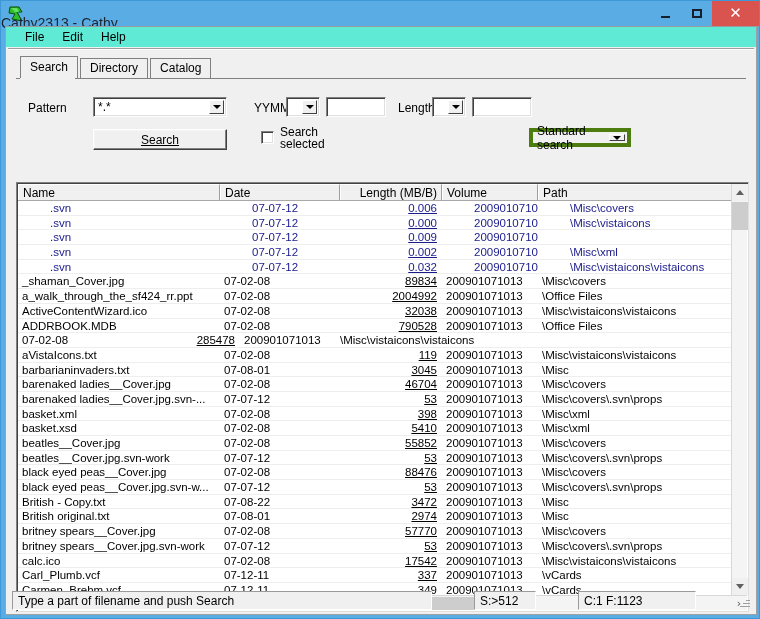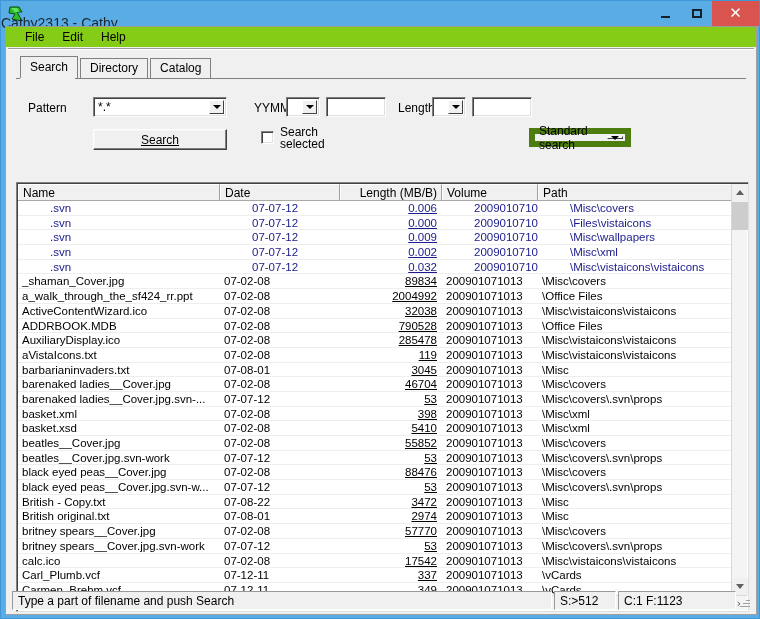--- a/index.html
+++ b/index.html
@@ -75,7 +75,7 @@
   
   #menubar {
     height: 21px;
-    background: #84cc16;
+    background: #5eead4;
     display: flex; align-items: center;
     padding-left: 10px;
     font-size: 12px;

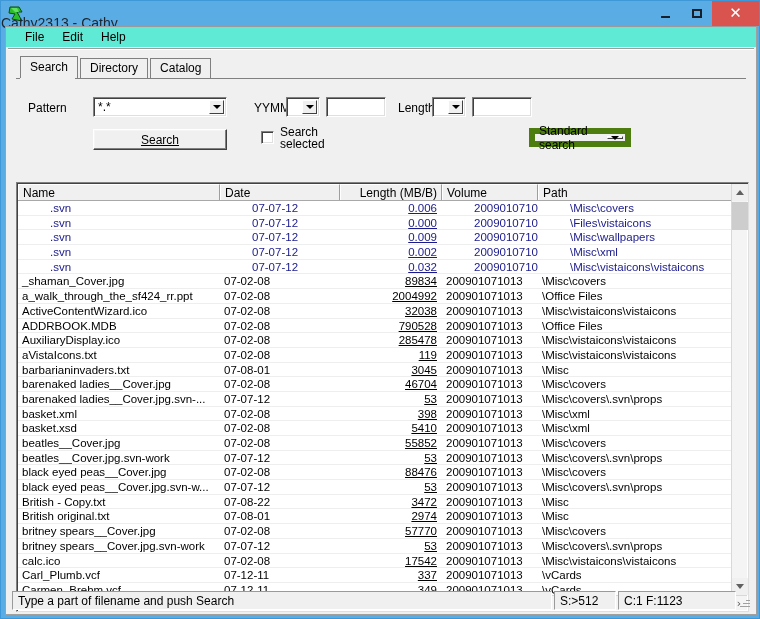--- a/index.html
+++ b/index.html
@@ -211,7 +211,7 @@
   .flatcombo {
     position: absolute;
     background: #f0f0f0;
-    border: 6px solid #4d7c0f;
+    border: 4px solid #4d7c0f;
     display: flex; align-items: center;
     font-size: 12px;
     color: #000;

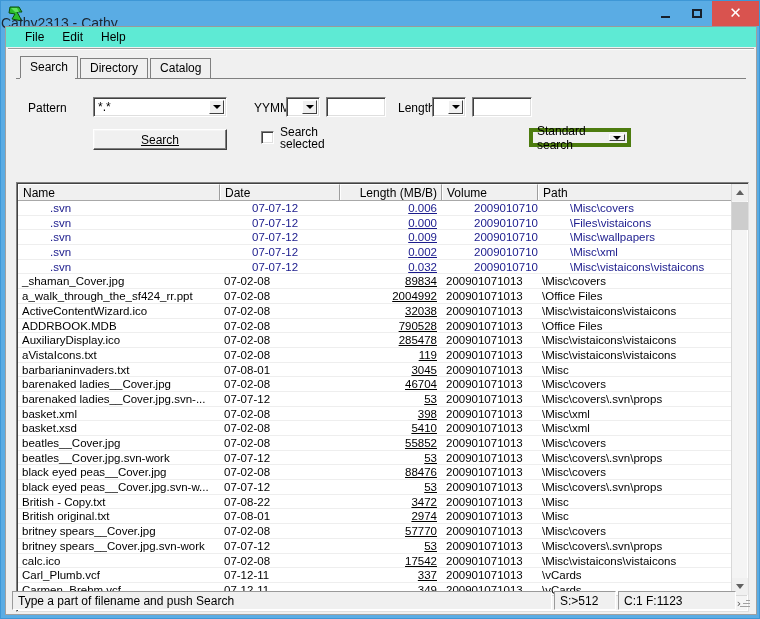--- a/index.html
+++ b/index.html
@@ -513,7 +513,7 @@
               <div class="cell c-date">07-07-12</div>
               <div class="cell c-len num">0.000</div>
               <div class="cell c-vol">200901071013</div>
-              <div class="cell c-path">\Files\vistaicons</div>
+              <div class="cell c-path">\Misc\vistaicons</div>
             </div>
             <div class="row dir">
               <div class="cell c-name">.svn</div>

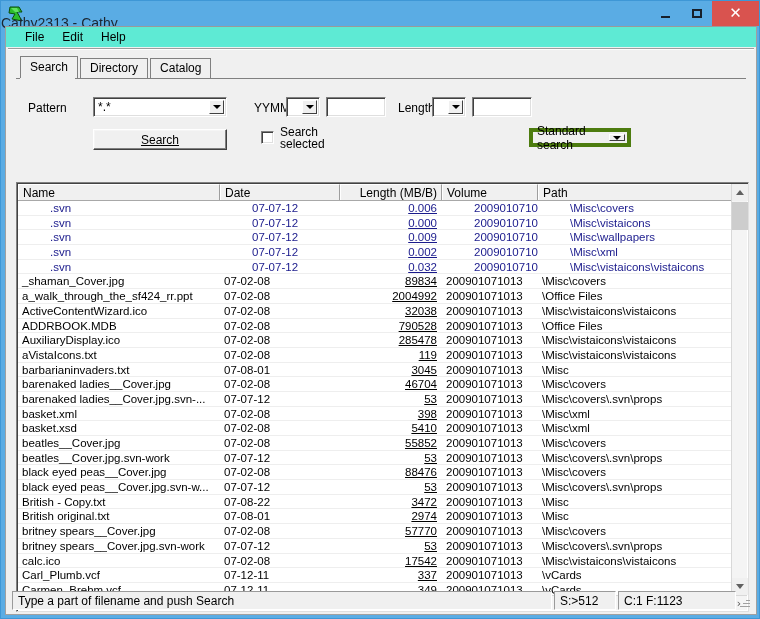--- a/index.html
+++ b/index.html
@@ -520,7 +520,6 @@
               <div class="cell c-date">07-07-12</div>
               <div class="cell c-len num">0.009</div>
               <div class="cell c-vol">200901071013</div>
-              <div class="cell c-path">\Misc\wallpapers</div>
             </div>
             <div class="row dir">
               <div class="cell c-name">.svn</div>

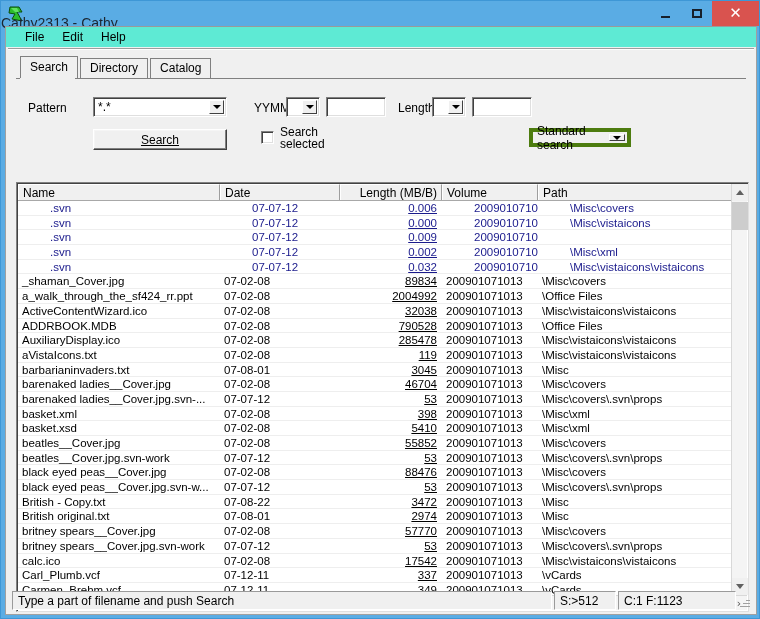--- a/index.html
+++ b/index.html
@@ -564,7 +564,6 @@
               <div class="cell c-path">\Office Files</div>
             </div>
             <div class="row">
-              <div class="cell c-name">AuxiliaryDisplay.ico</div>
               <div class="cell c-date">07-02-08</div>
               <div class="cell c-len num">285478</div>
               <div class="cell c-vol">200901071013</div>

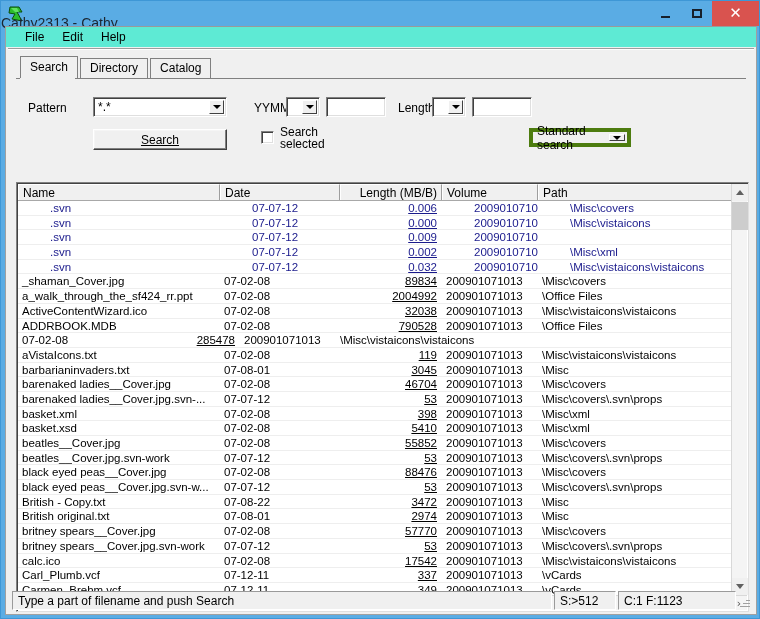--- a/index.html
+++ b/index.html
@@ -351,6 +351,7 @@
     width: 740px; height: 19px;
     display: flex; align-items: stretch;
     font-size: 12px;
+    gap: 40px;
   }
   .status-panel {
     background: #f0f0f0;

